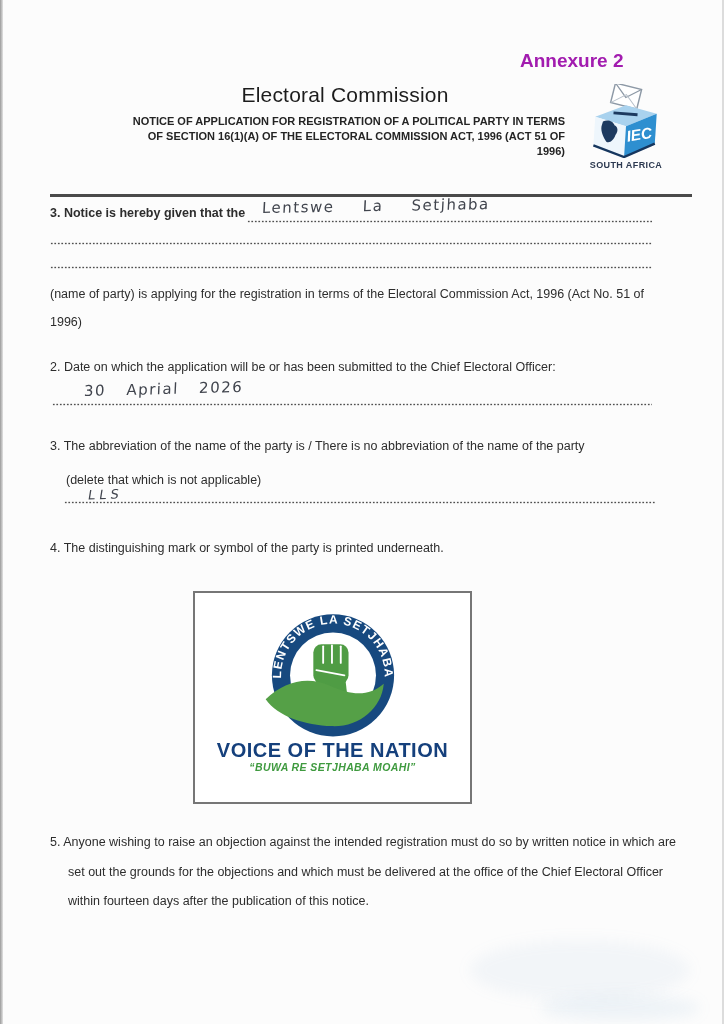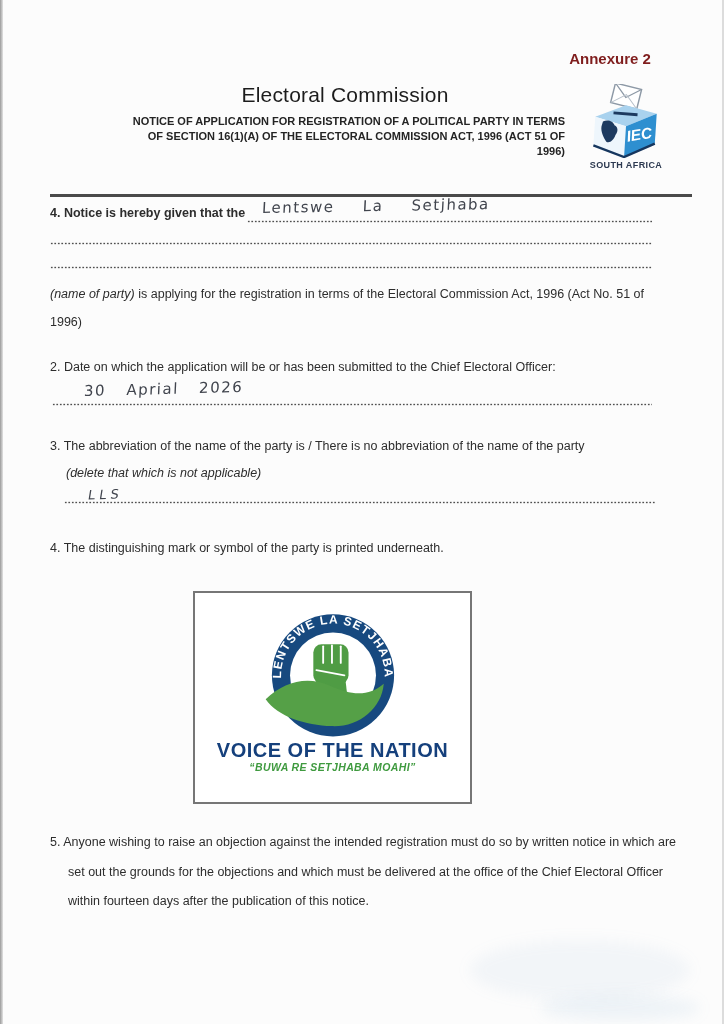--- a/index.html
+++ b/index.html
@@ -19,8 +19,8 @@
   .bleed1{left:470px;top:940px;width:220px;height:60px;background:rgba(110,160,200,0.07);}
   .bleed2{left:540px;top:995px;width:160px;height:26px;background:rgba(100,150,195,0.09);}
 
-  .annexure{position:absolute;left:520px;top:50px;width:180px;text-align:center;
-    font-size:15px;font-weight:bold;color:#7f1d1d;}
+  .annexure{position:absolute;left:520px;top:50px;width:180px;text-align:left;
+    font-size:19px;font-weight:bold;color:#a21caf;}
   .title{position:absolute;left:120px;top:83px;width:450px;text-align:center;
     font-size:21px;font-weight:normal;color:#1c1c1c;letter-spacing:0.2px;}
   .subtitle{position:absolute;left:125px;top:114px;width:440px;text-align:right;

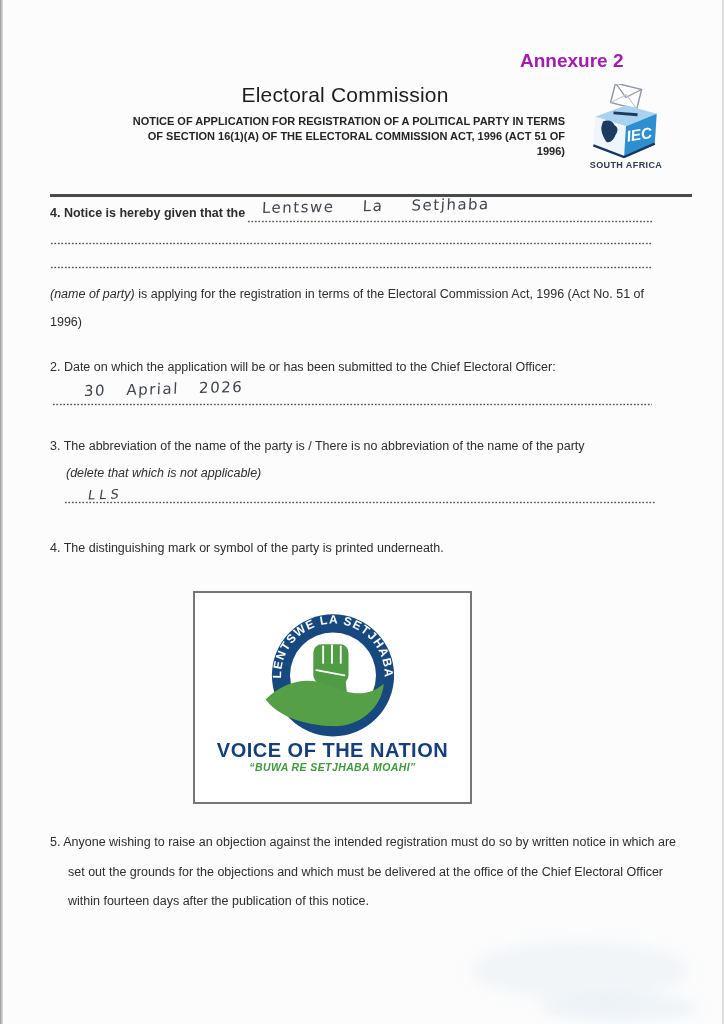--- a/index.html
+++ b/index.html
@@ -99,7 +99,7 @@
 
   <div class="rule"></div>
 
-  <div class="txt bold" style="left:50px;top:206px;">4. Notice is hereby given that the</div>
+  <div class="txt bold" style="left:50px;top:206px;">3. Notice is hereby given that the</div>
   <div class="dots" style="left:247px;top:218px;width:405px;"></div>
   <div class="hw hw-name">Lentswe La Setjhaba</div>
   <div class="dots" style="left:50px;top:240px;width:602px;"></div>

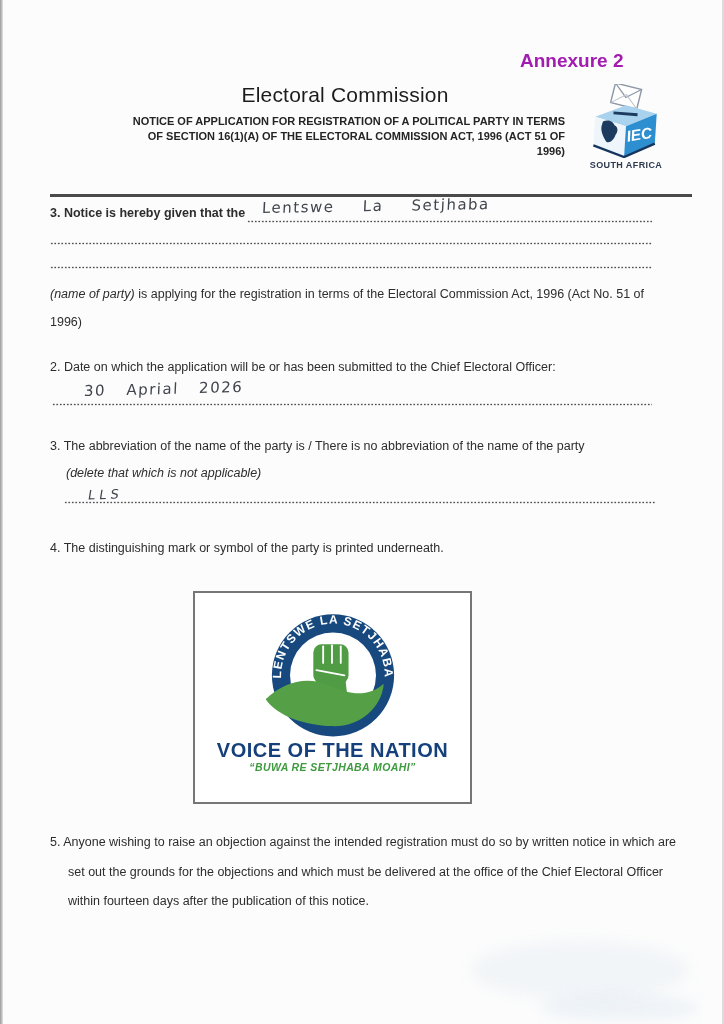--- a/index.html
+++ b/index.html
@@ -33,7 +33,7 @@
 
   .txt{position:absolute;font-size:12.5px;color:#2d2d2d;}
   .bold{font-weight:bold;}
-  .italic{font-style:italic;}
+  .italic{margin-top:7px;}
 
   .dots{position:absolute;height:5px;
     background-image:radial-gradient(circle,#4f4f4f 1px,rgba(0,0,0,0) 1.3px);

